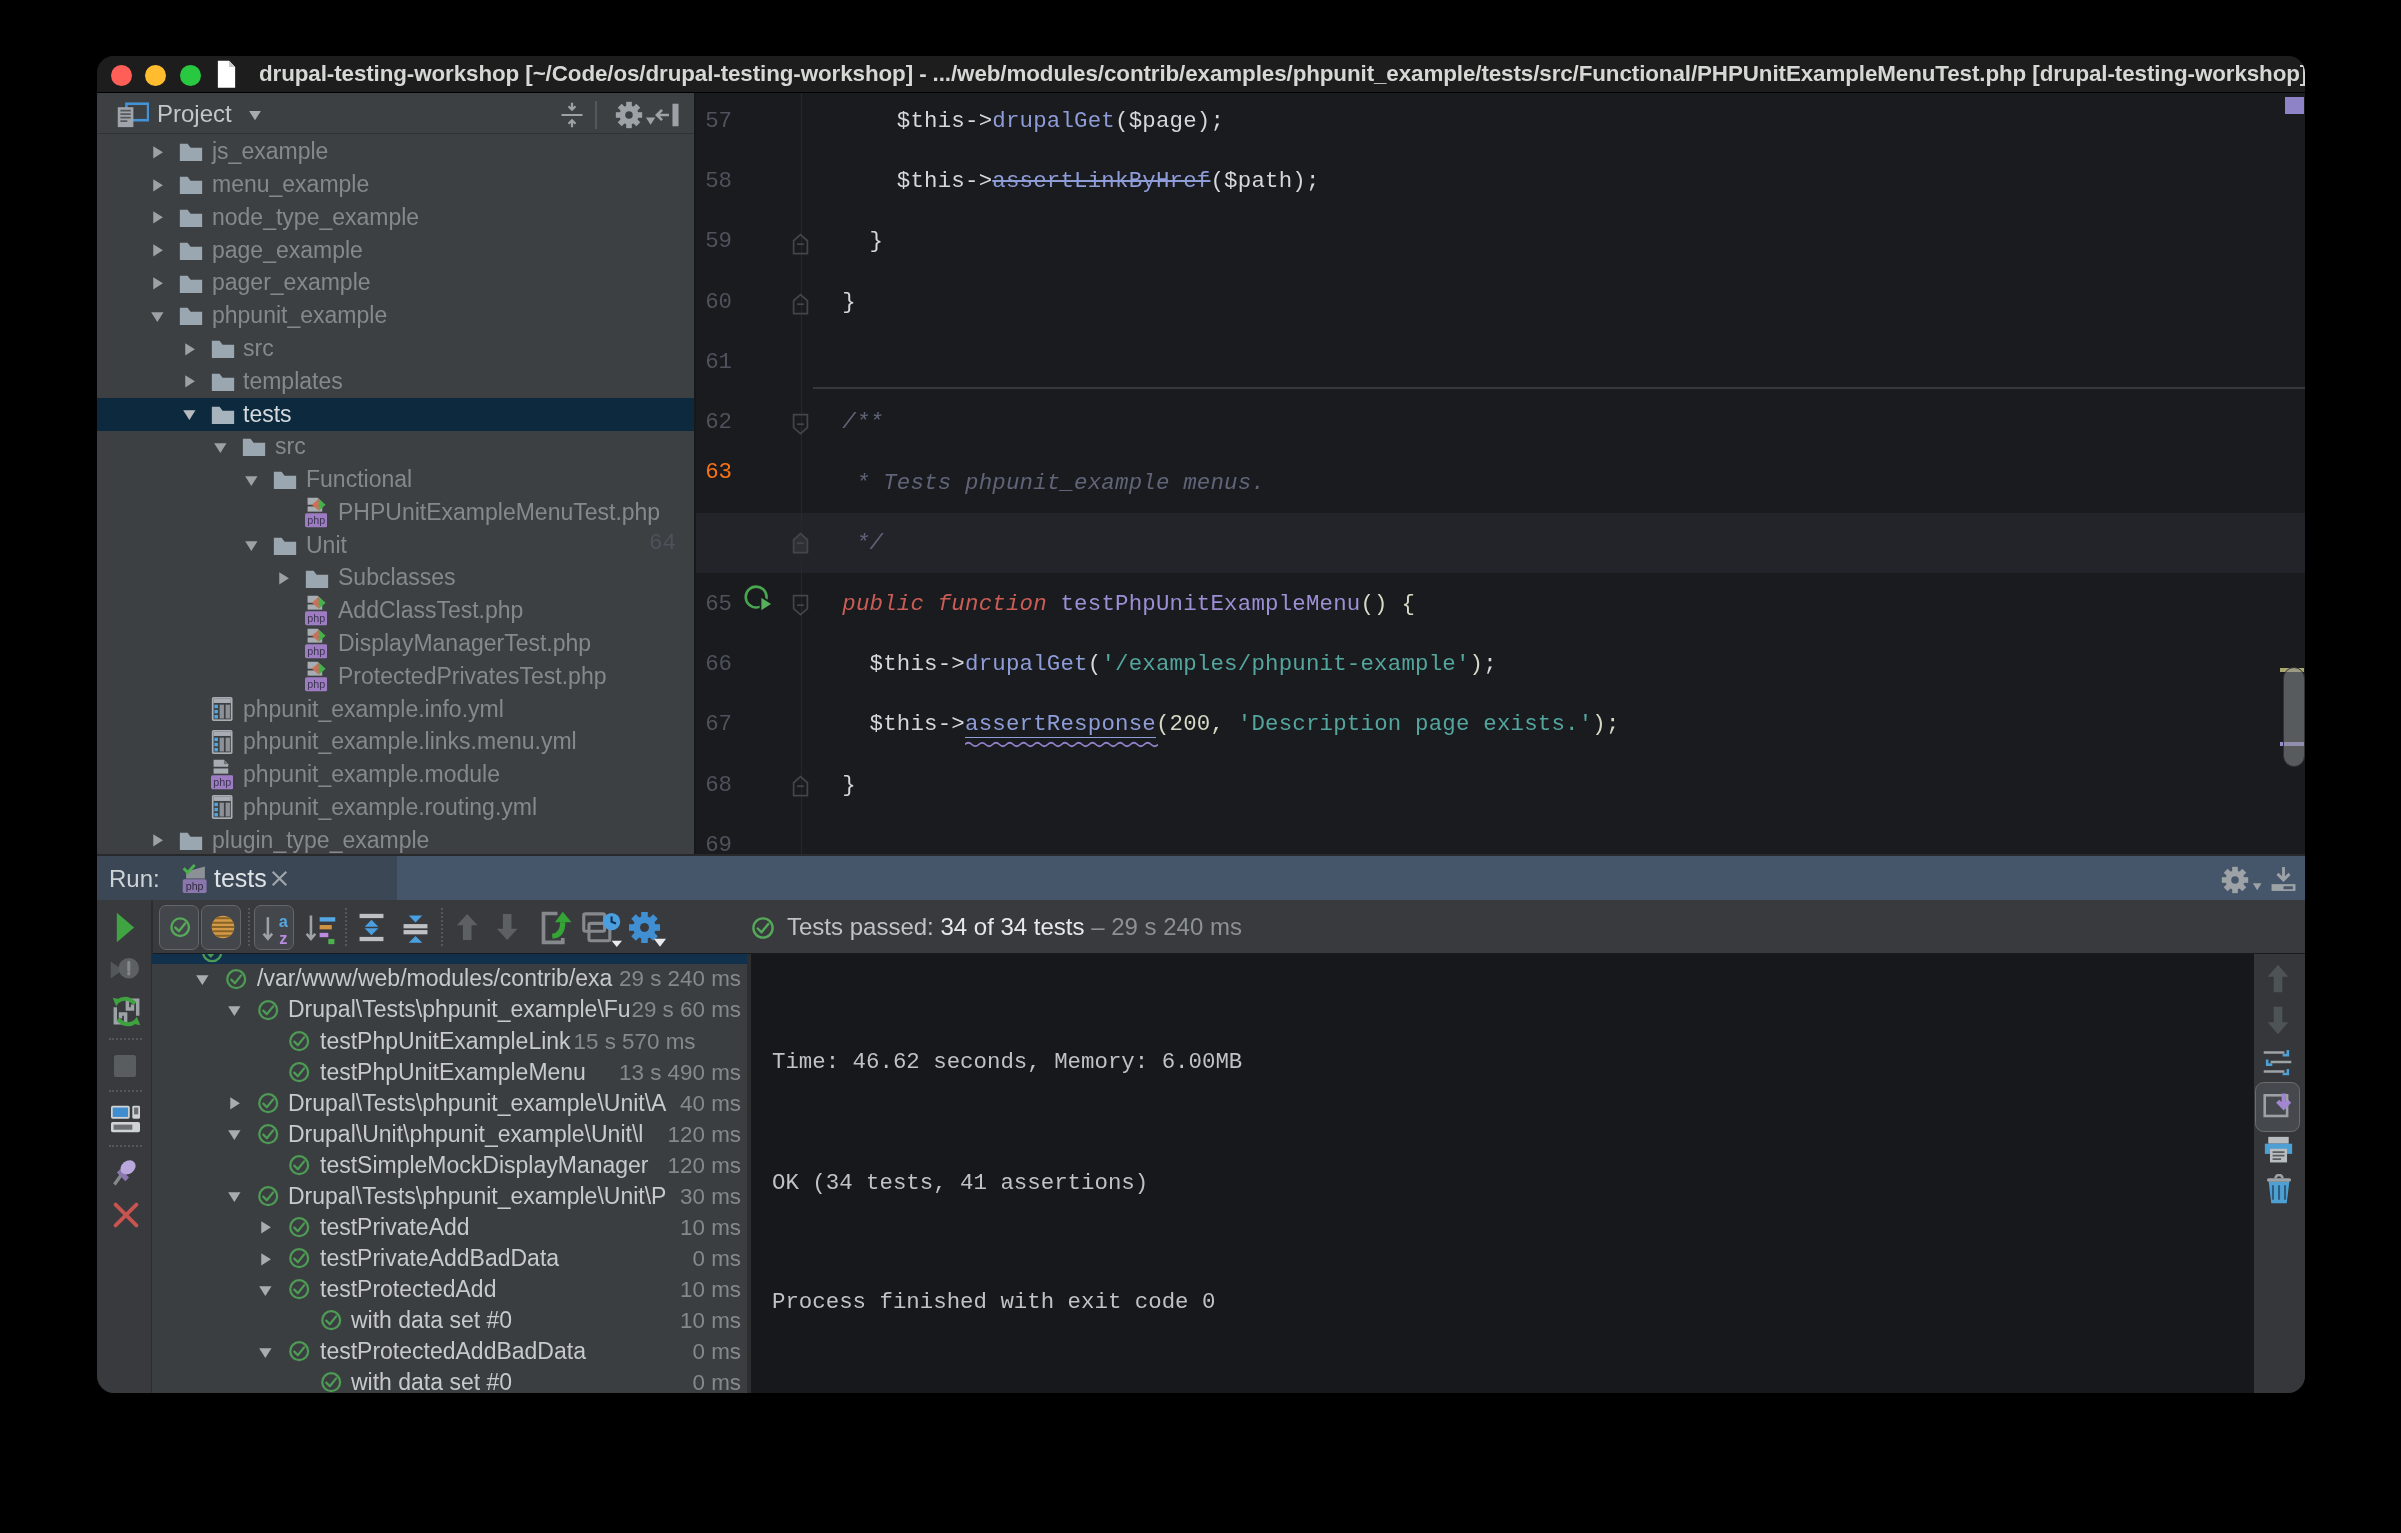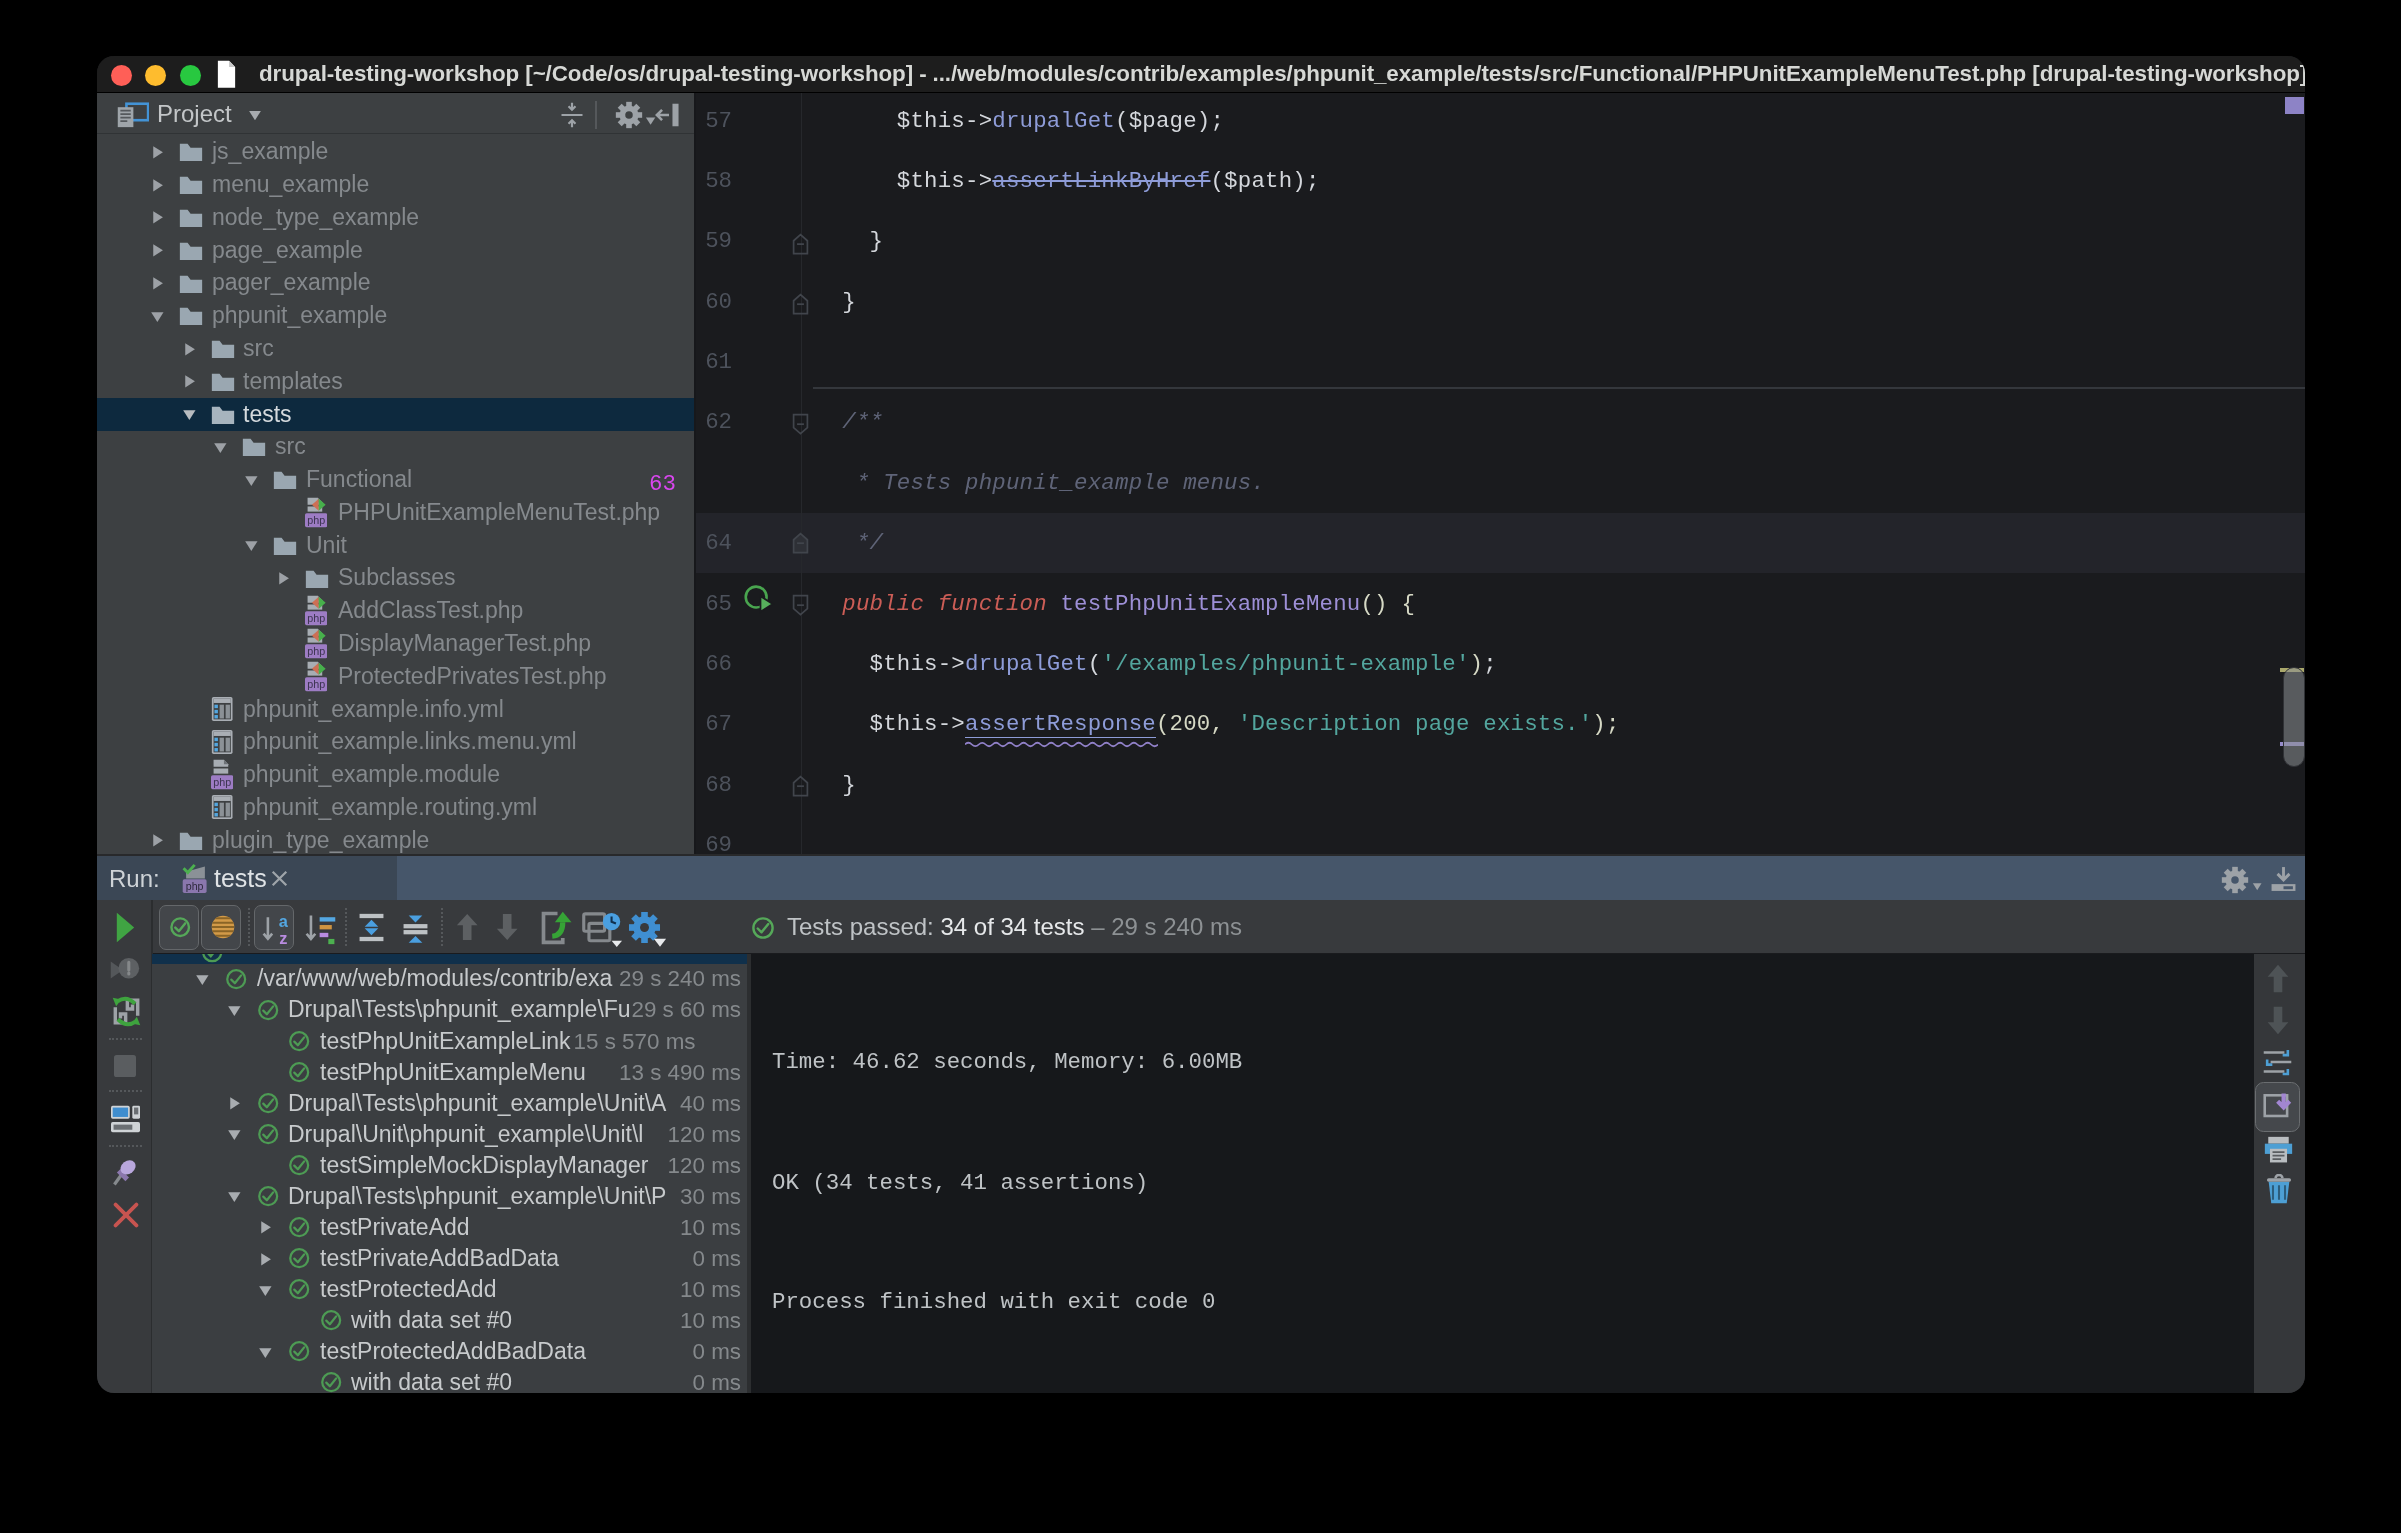--- a/index.html
+++ b/index.html
@@ -257,7 +257,7 @@
 <div class="abs code" style="left:718px;top:276px;height:60px;line-height:60px;"></div>
 <div class="abs mono" style="left:552px;top:336px;width:83px;height:60px;line-height:60px;font-size:22.4px;color:#4d525c;text-align:right;">62</div>
 <div class="abs code" style="left:718px;top:336px;height:60px;line-height:60px;"><span style="color:#5f6478;font-style:italic;">  /**</span></div>
-<div class="abs mono" style="left:552px;top:398px;width:83px;height:60px;line-height:60px;font-size:22.4px;color:#d946ef;">63</div>
+<div class="abs mono" style="left:552px;top:386px;width:83px;height:60px;line-height:60px;font-size:22.4px;color:#f97316;text-align:right;">63</div>
 <div class="abs code" style="left:718px;top:397px;height:60px;line-height:60px;"><span style="color:#5f6478;font-style:italic;">   * Tests phpunit_example menus.</span></div>
 <div class="abs mono" style="left:552px;top:457px;width:83px;height:60px;line-height:60px;font-size:22.4px;color:#4d525c;text-align:right;">64</div>
 <div class="abs code" style="left:718px;top:457px;height:60px;line-height:60px;"><span style="color:#5f6478;font-style:italic;">   */</span></div>

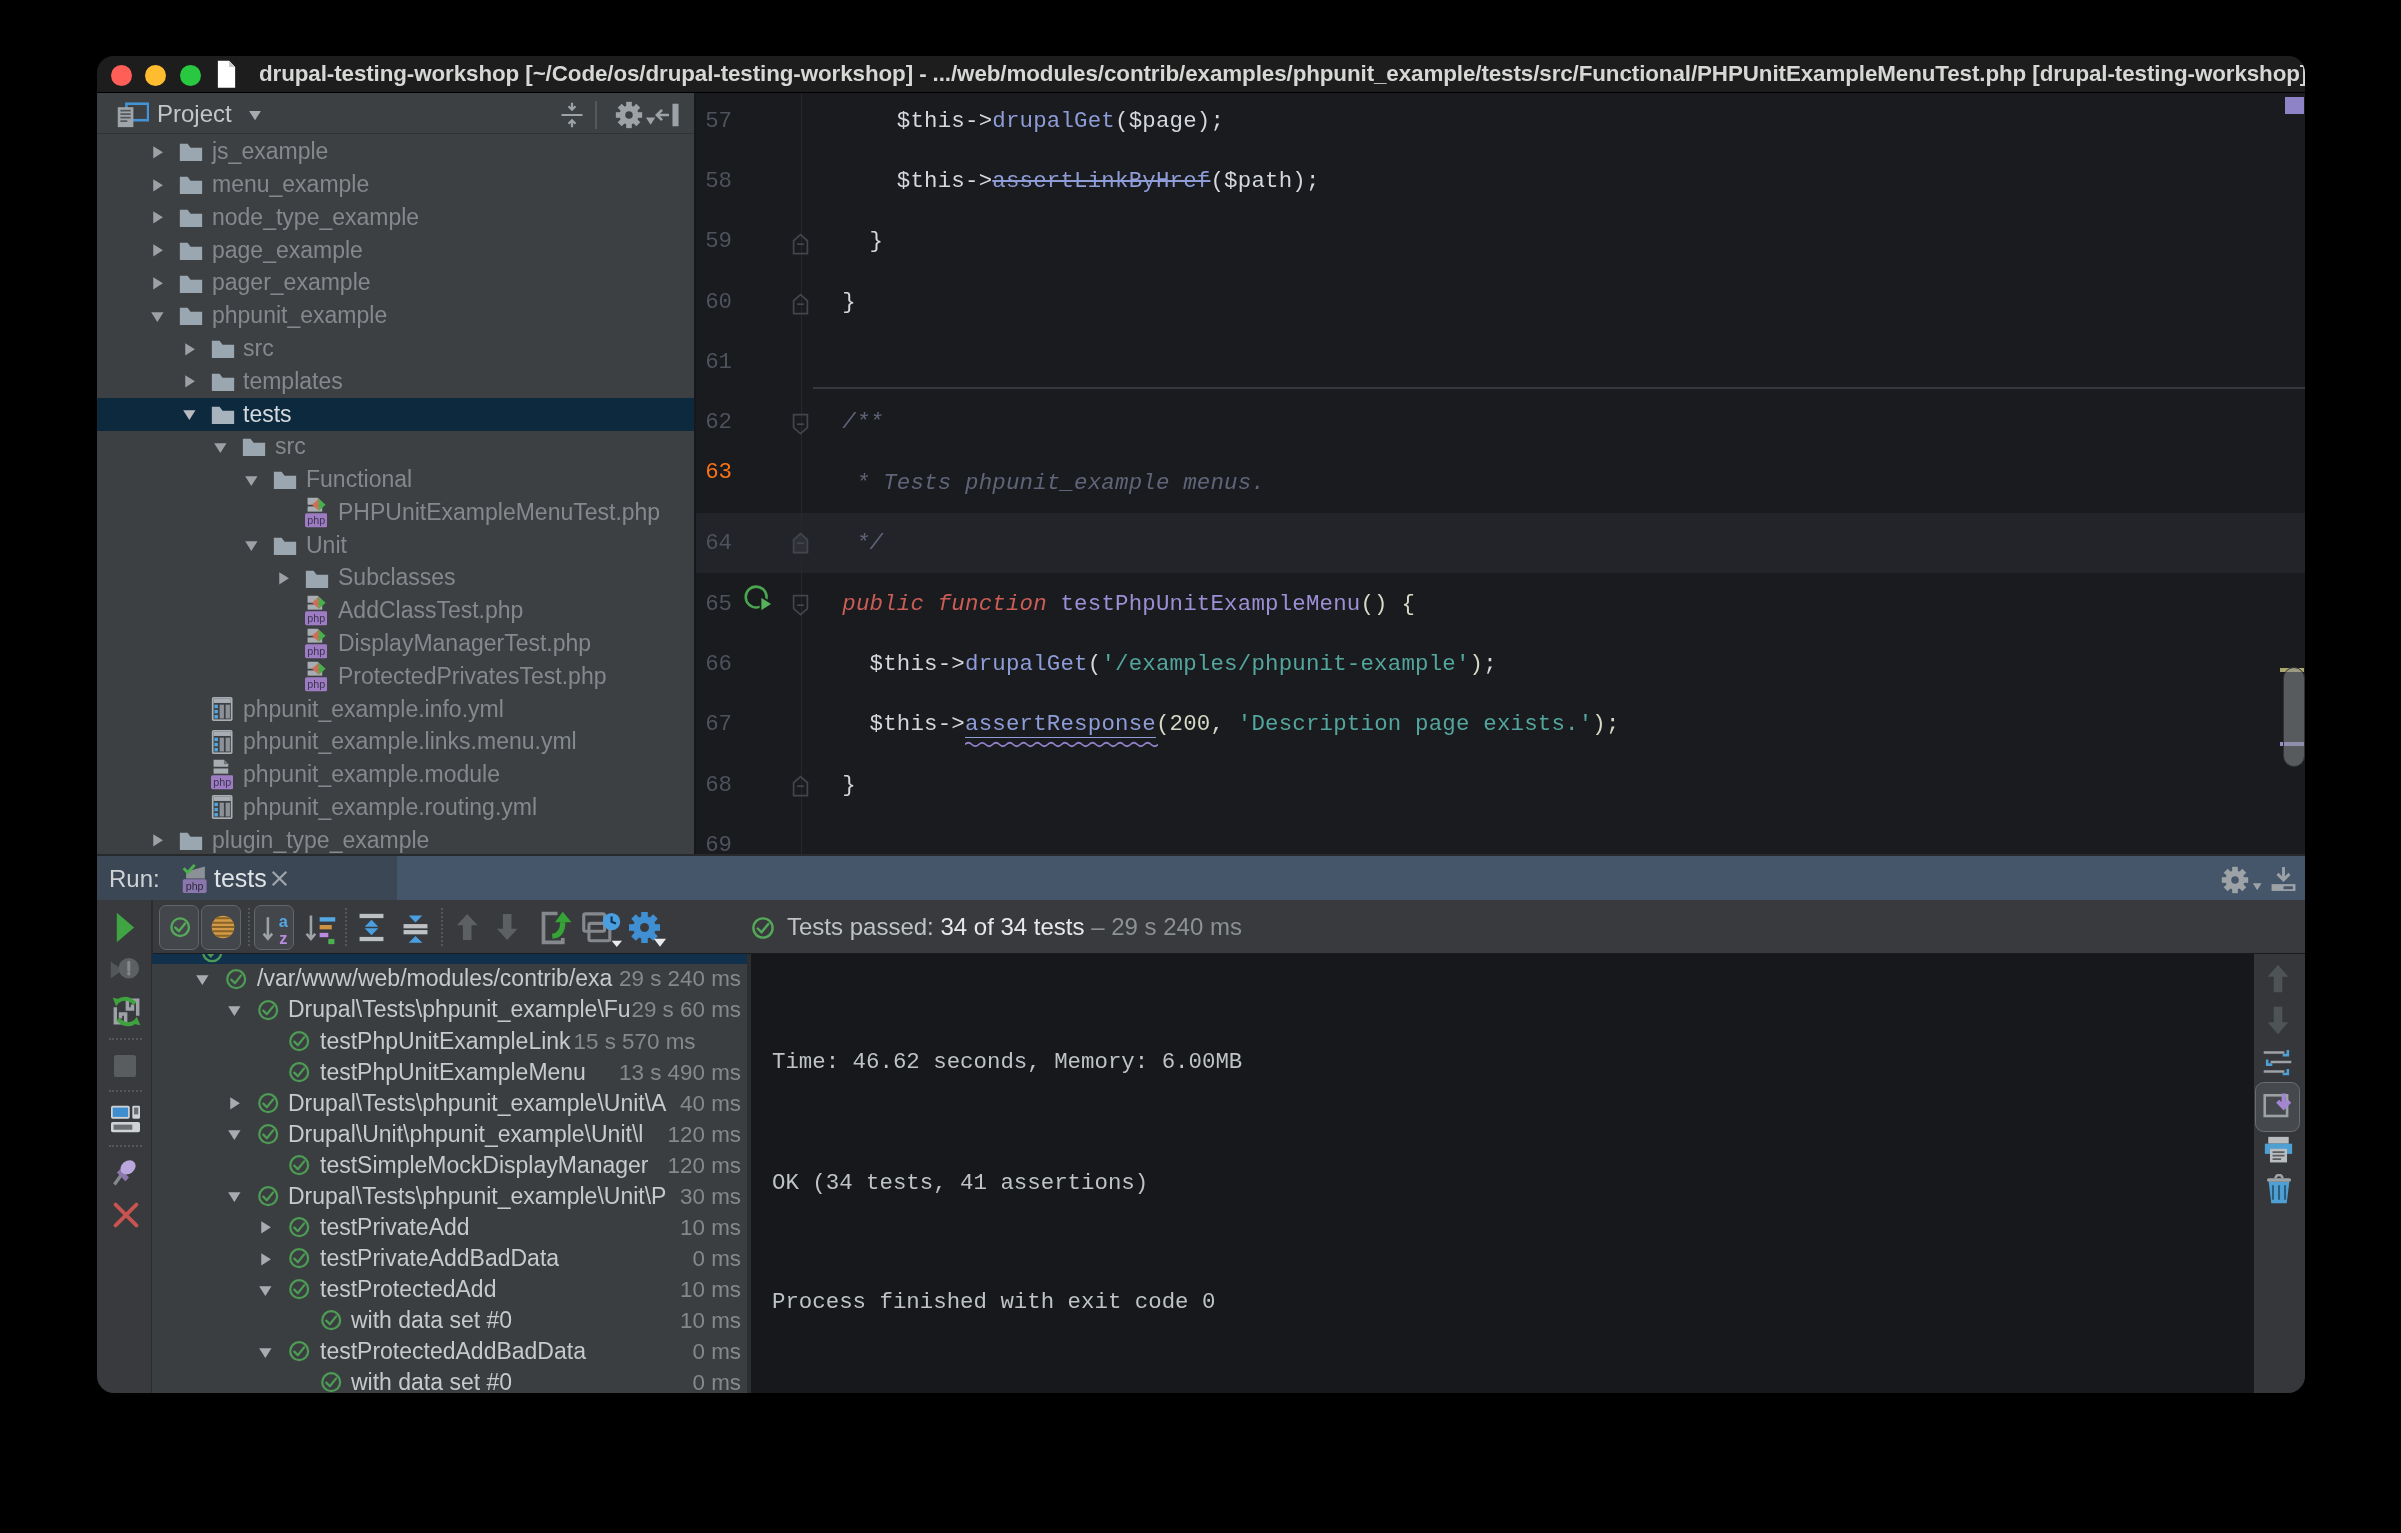--- a/index.html
+++ b/index.html
@@ -259,7 +259,7 @@
 <div class="abs code" style="left:718px;top:336px;height:60px;line-height:60px;"><span style="color:#5f6478;font-style:italic;">  /**</span></div>
 <div class="abs mono" style="left:552px;top:386px;width:83px;height:60px;line-height:60px;font-size:22.4px;color:#f97316;text-align:right;">63</div>
 <div class="abs code" style="left:718px;top:397px;height:60px;line-height:60px;"><span style="color:#5f6478;font-style:italic;">   * Tests phpunit_example menus.</span></div>
-<div class="abs mono" style="left:552px;top:457px;width:83px;height:60px;line-height:60px;font-size:22.4px;color:#4d525c;text-align:right;">64</div>
+<div class="abs mono" style="left:552px;top:457px;width:83px;height:60px;line-height:60px;font-size:22.4px;color:#4d525c;">64</div>
 <div class="abs code" style="left:718px;top:457px;height:60px;line-height:60px;"><span style="color:#5f6478;font-style:italic;">   */</span></div>
 <div class="abs mono" style="left:552px;top:518px;width:83px;height:60px;line-height:60px;font-size:22.4px;color:#4d525c;text-align:right;">65</div>
 <div class="abs code" style="left:718px;top:518px;height:60px;line-height:60px;"><span style="color:#d4d7dc;">  </span><span style="color:#cb5d56;font-style:italic;">public function </span><span style="color:#9d8fd6;">testPhpUnitExampleMenu</span><span style="color:#d6d9c5;">() {</span></div>

